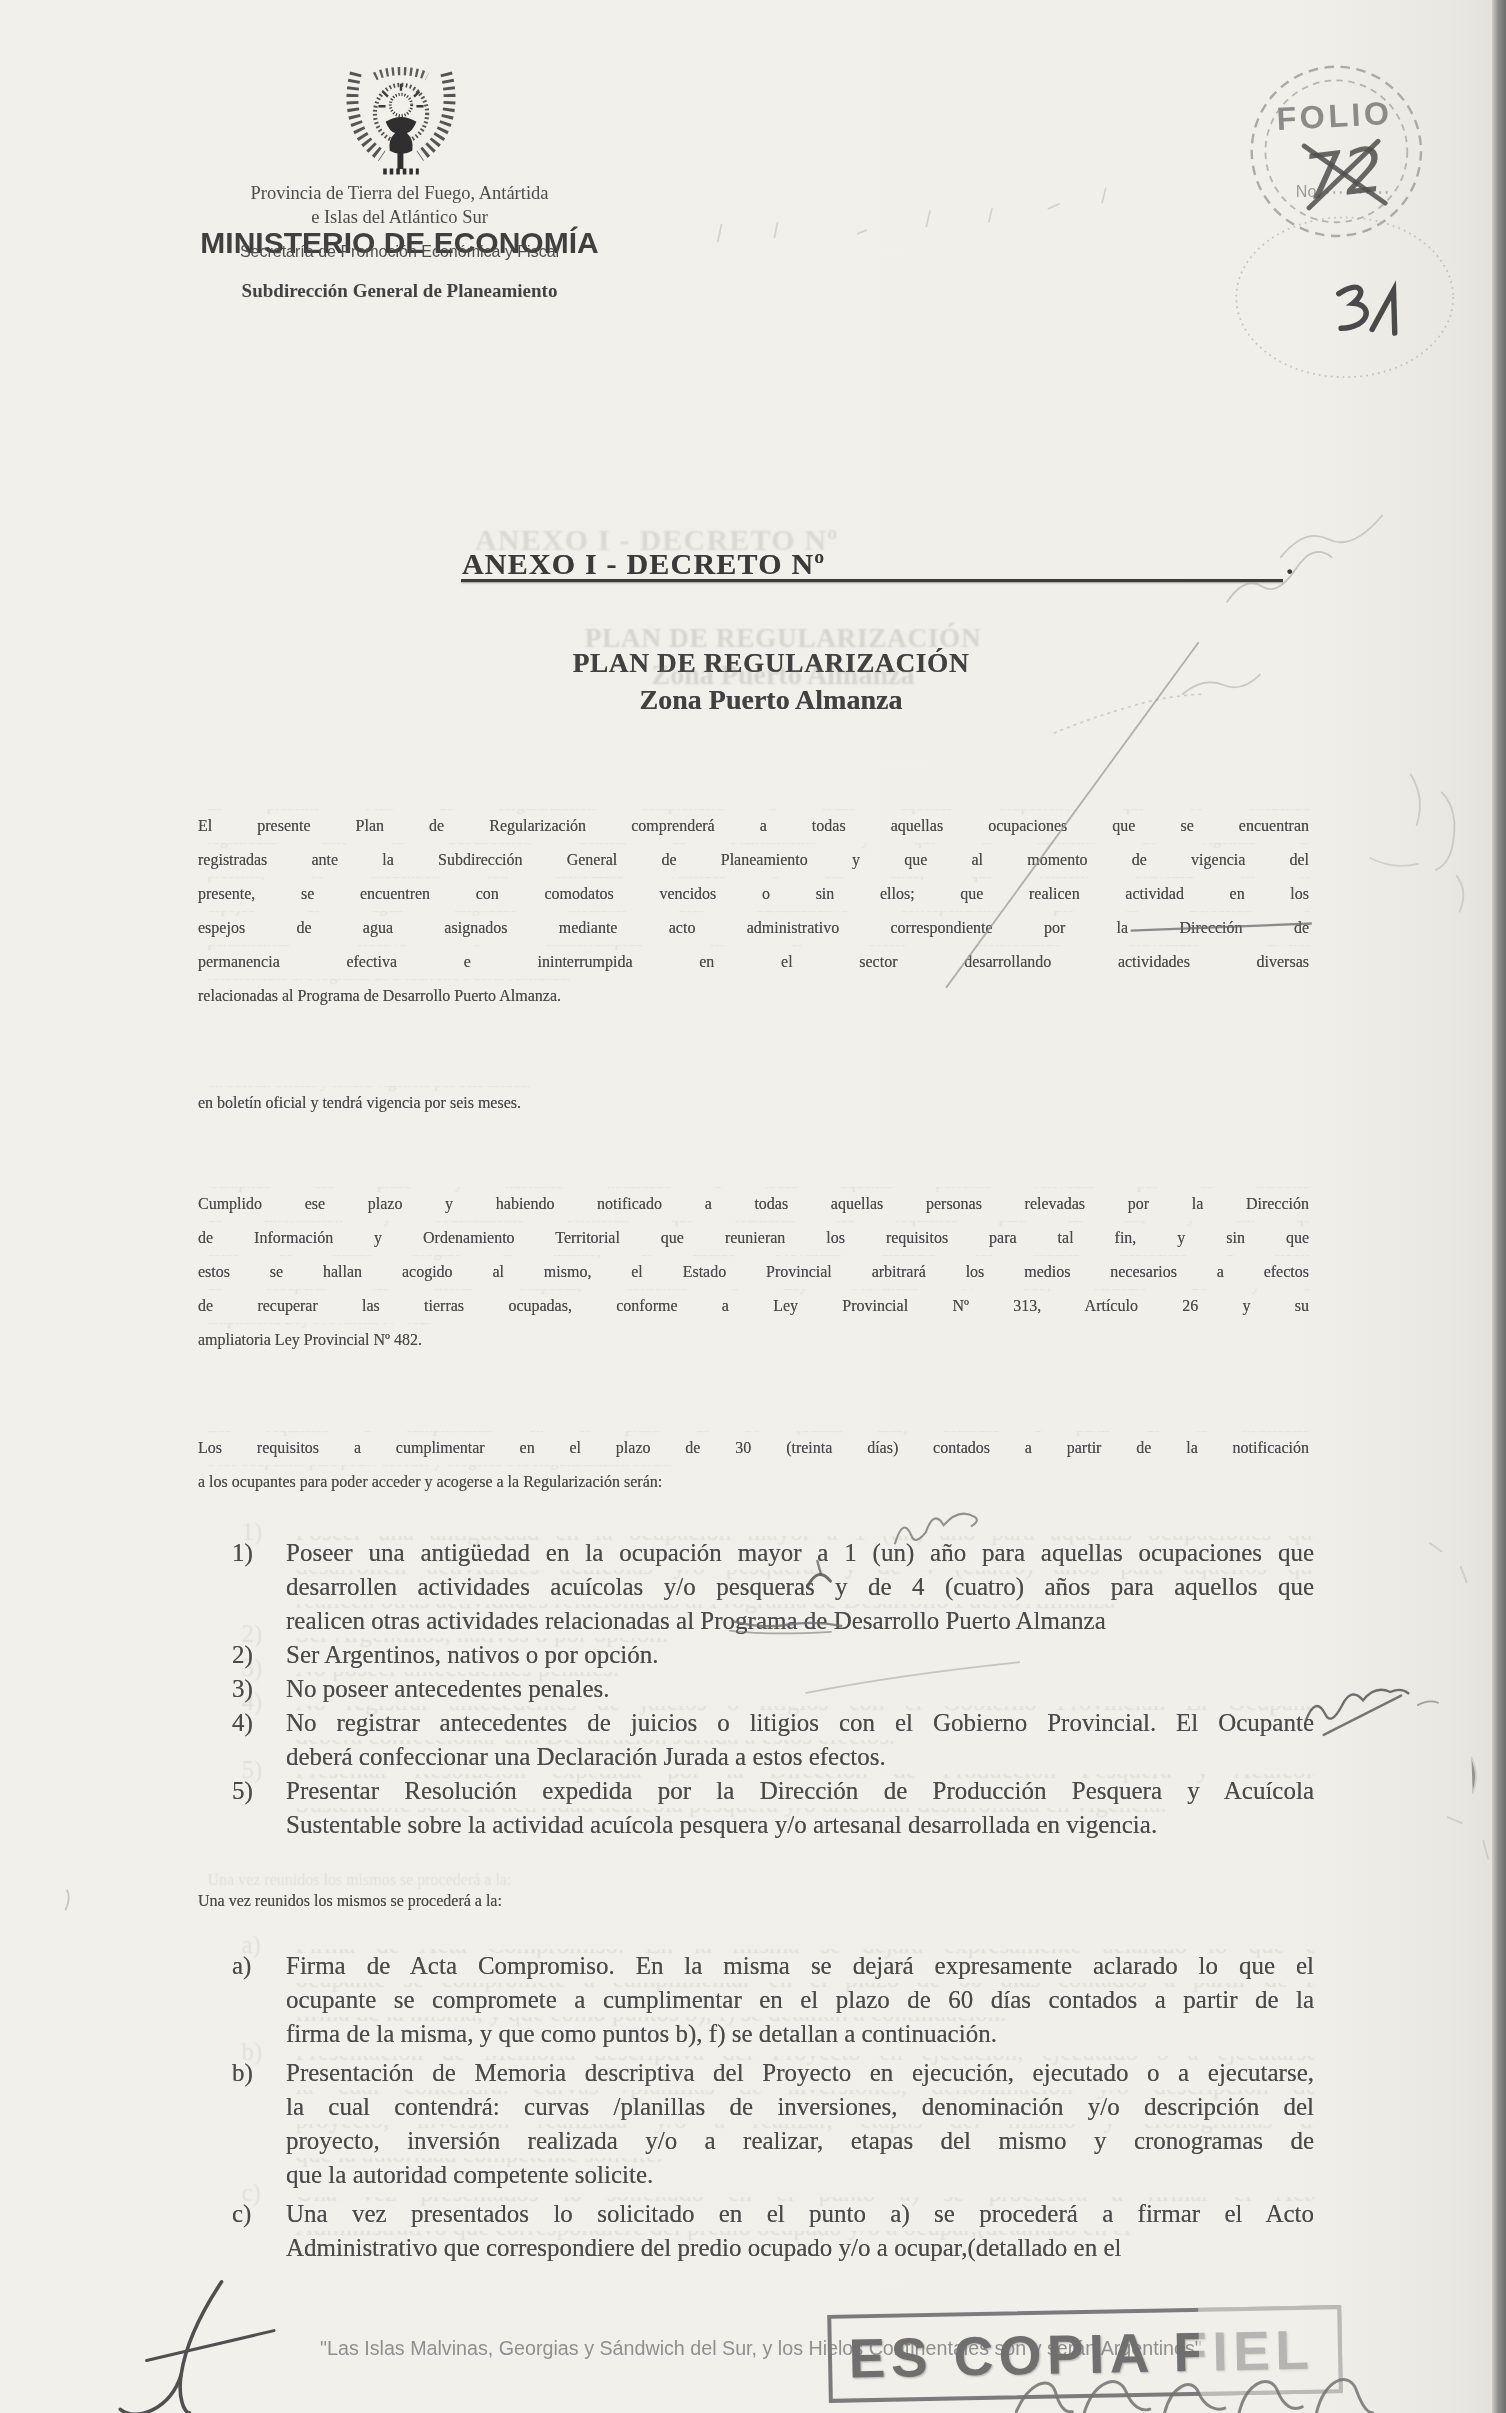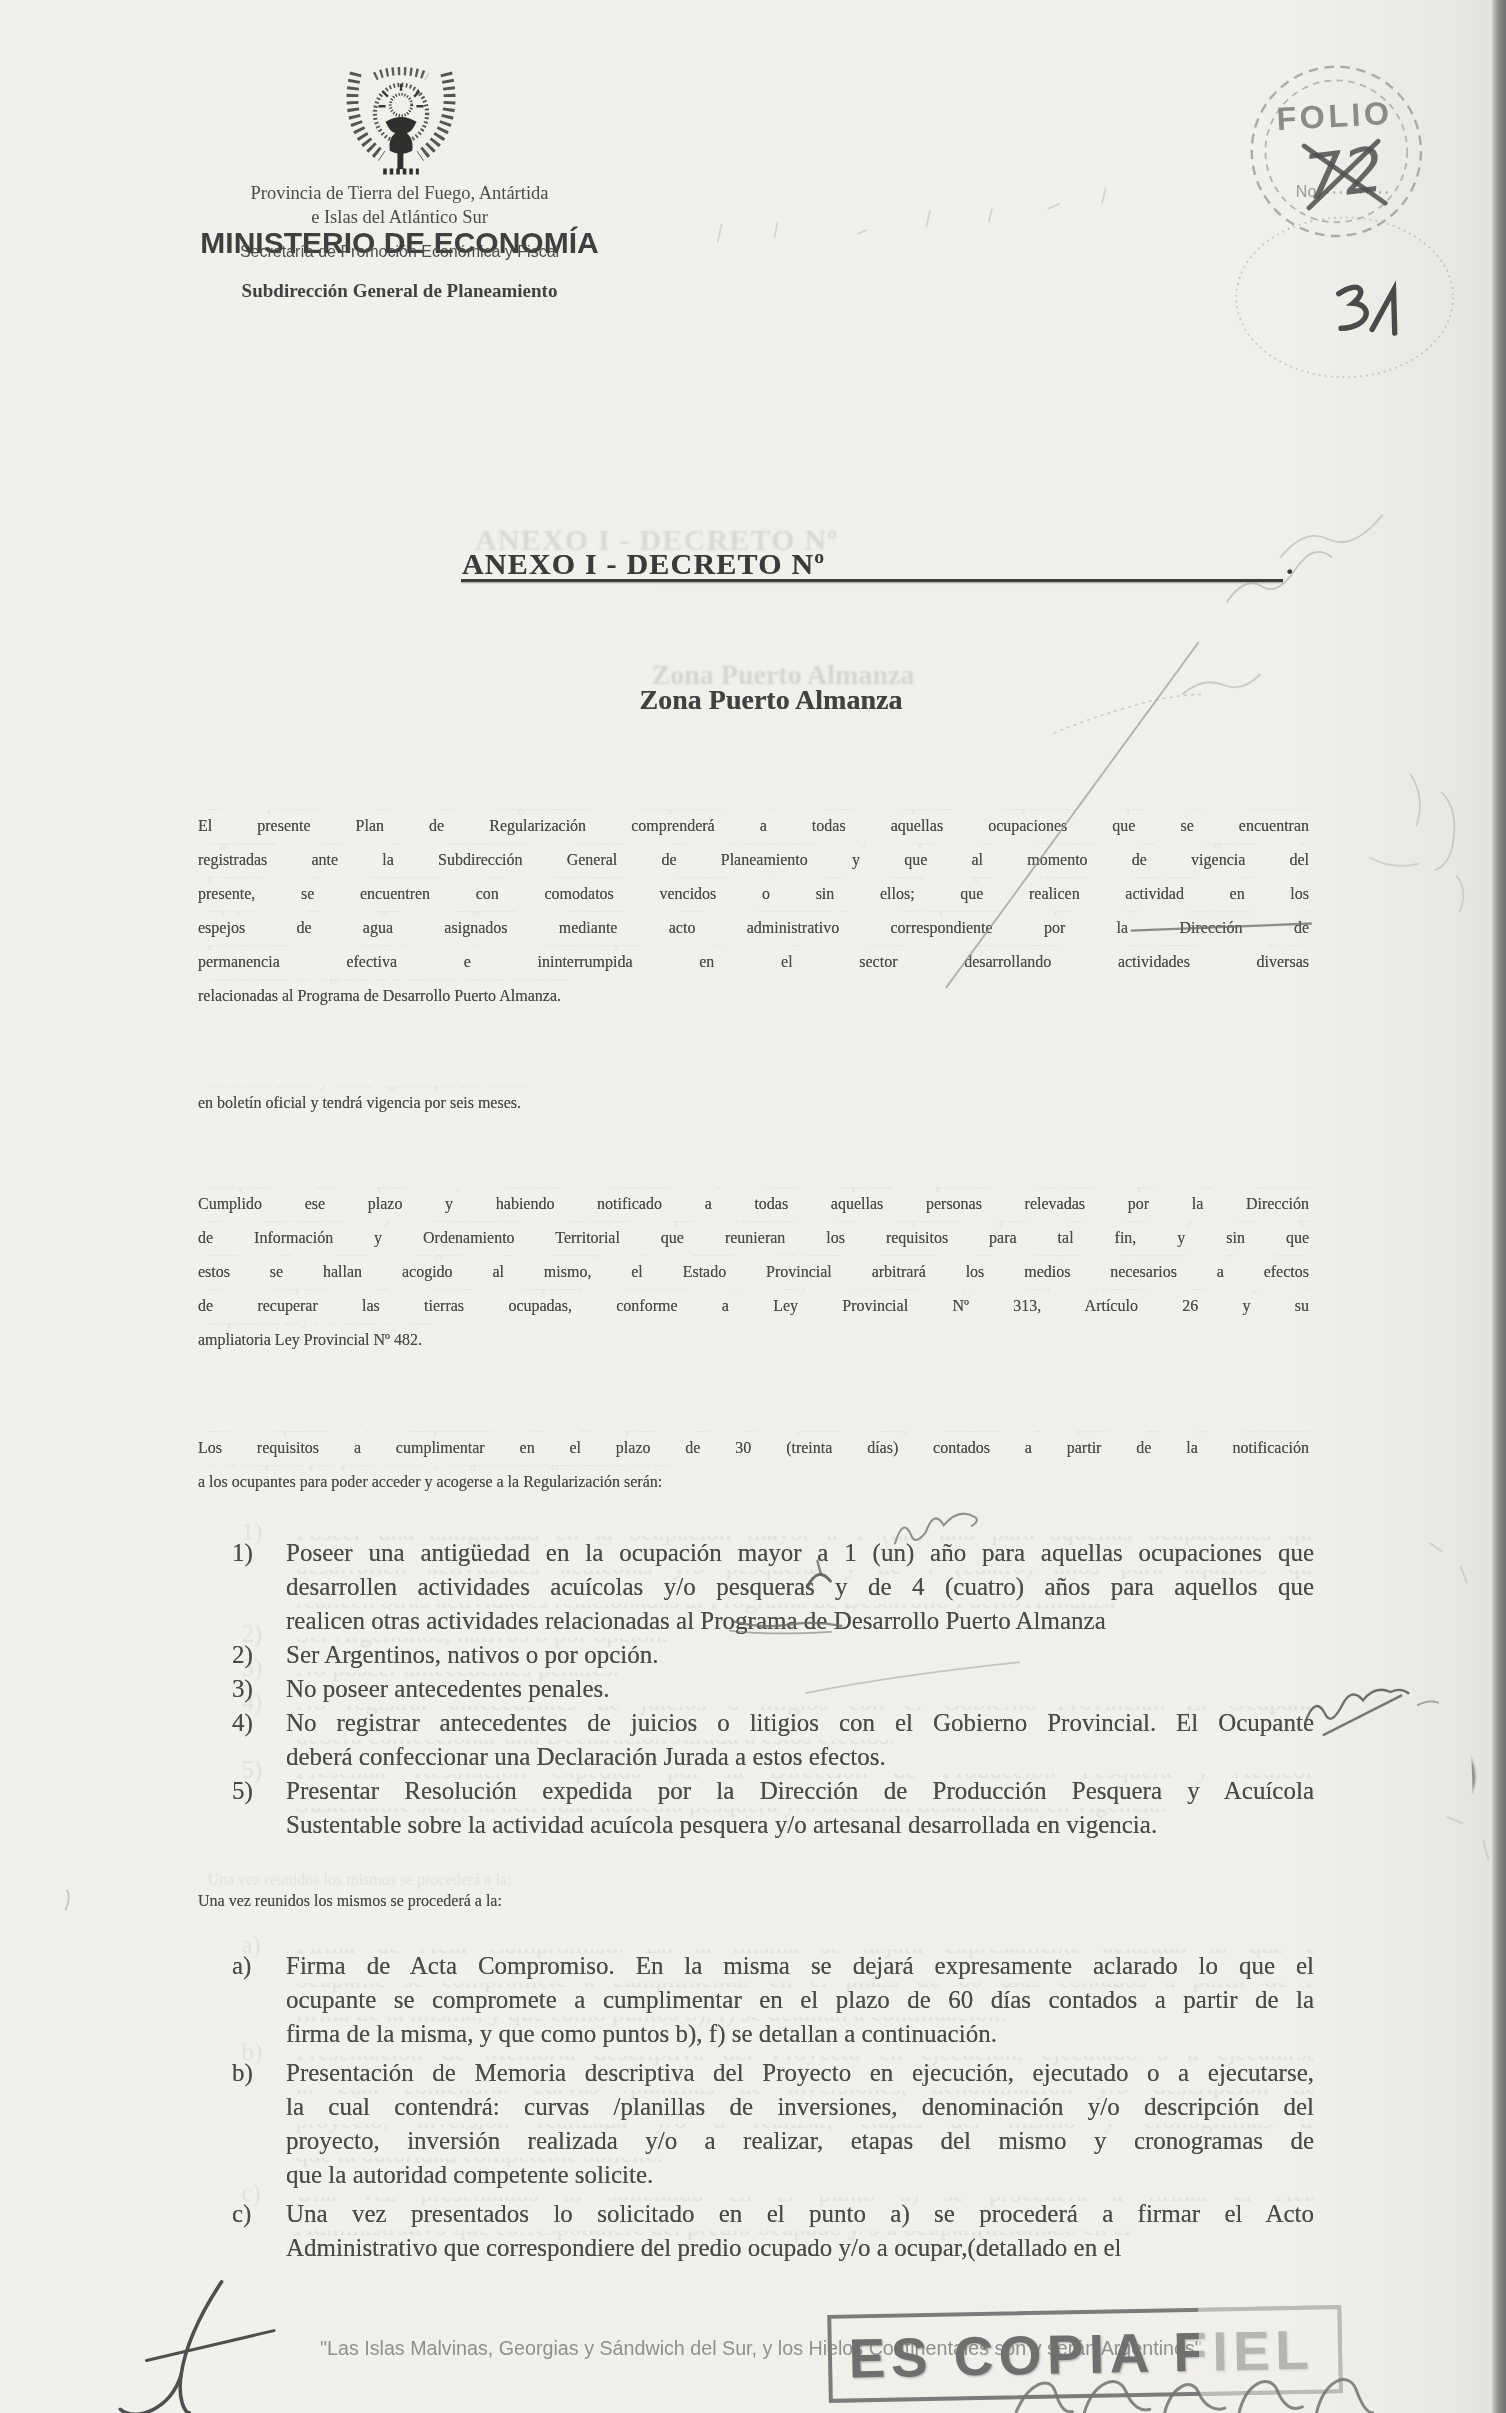--- a/index.html
+++ b/index.html
@@ -94,6 +94,7 @@
   <div class="abs title">ANEXO I - DECRETO Nº</div>
   <div class="abs title-rule"></div>
   <div class="abs title-dot">.</div>
+  <div class="abs sub sub1">PLAN DE REGULARIZACIÓN</div>
   <div class="abs sub sub2">Zona Puerto Almanza</div>
 
   <div class="abs para" style="top:809px">

